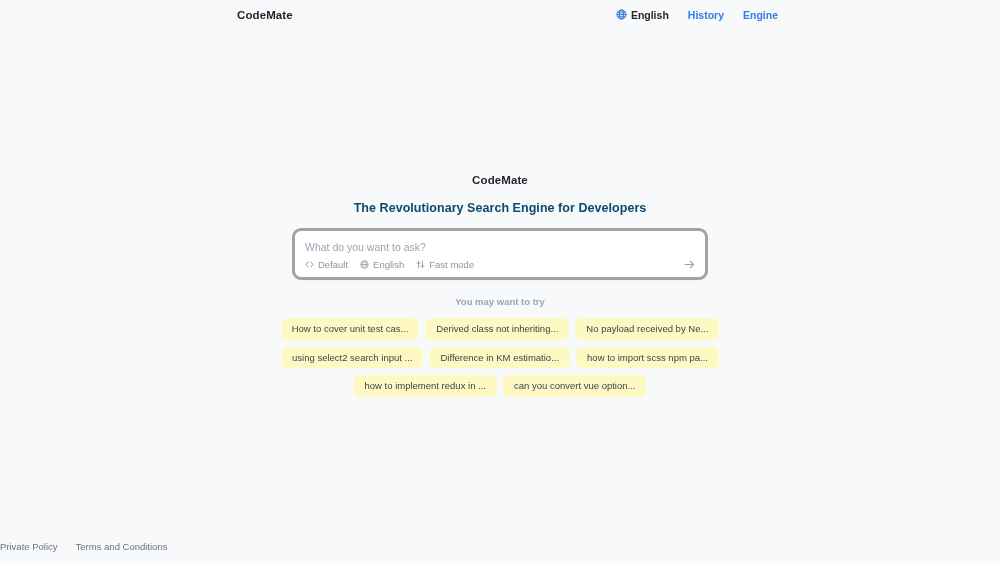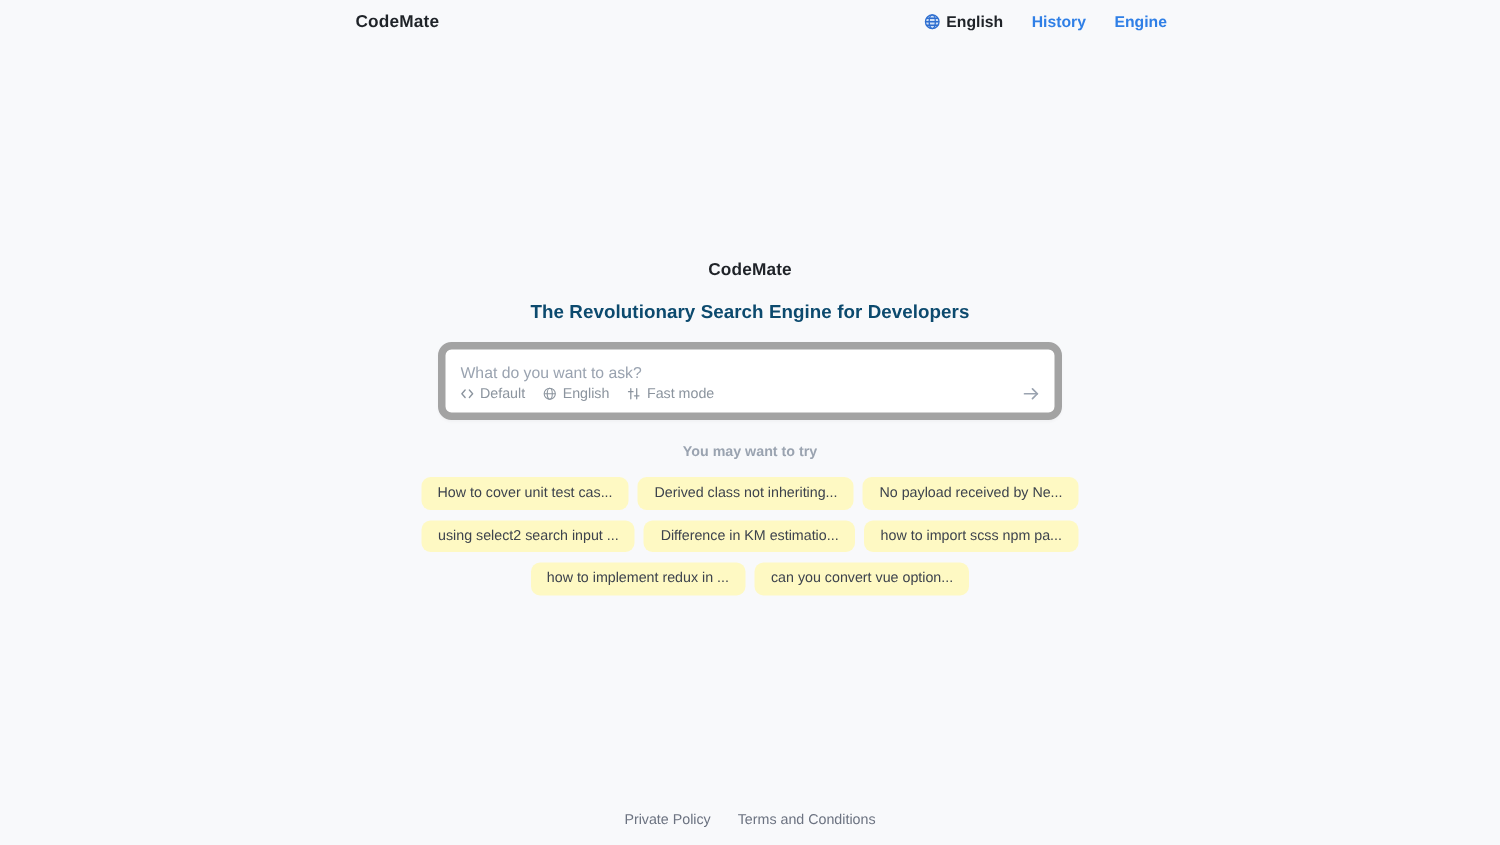--- a/index.html
+++ b/index.html
@@ -92,7 +92,7 @@
     width: 416px;
     height: 52px;
     background: #ffffff;
-    border: 5px solid #a3a3a3;
+    border: 3px solid #a3a3a3;
     border-radius: 9px;
     position: relative;
     box-shadow: 0 1px 2px rgba(16,24,40,0.03);

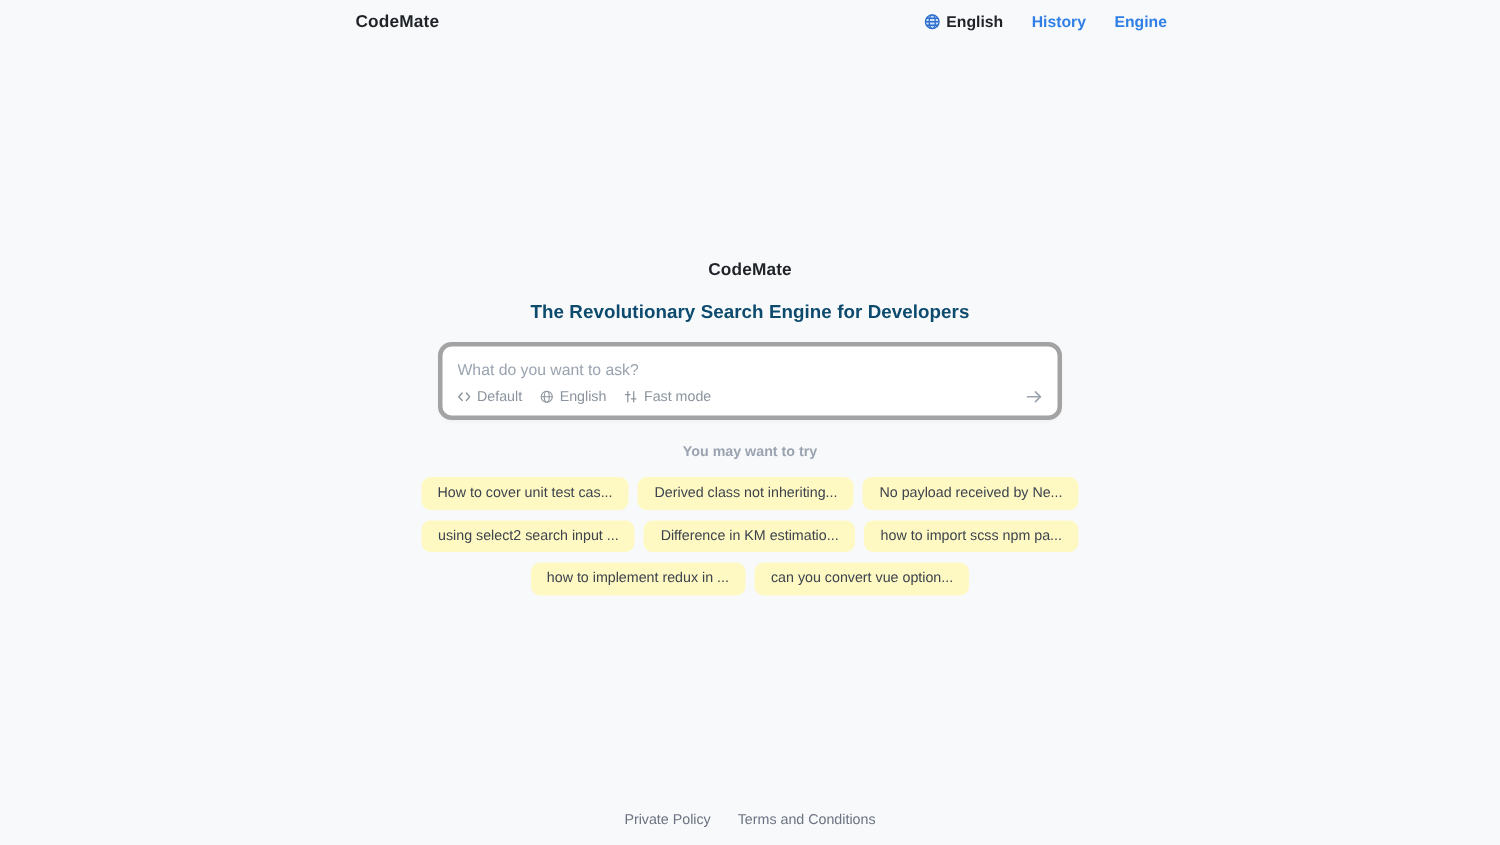--- a/index.html
+++ b/index.html
@@ -196,7 +196,7 @@
     height: 34px;
     display: flex;
     align-items: center;
-    justify-content: center;
+    justify-content: flex-start;
     gap: 18px;
   }
   .footer-link {

